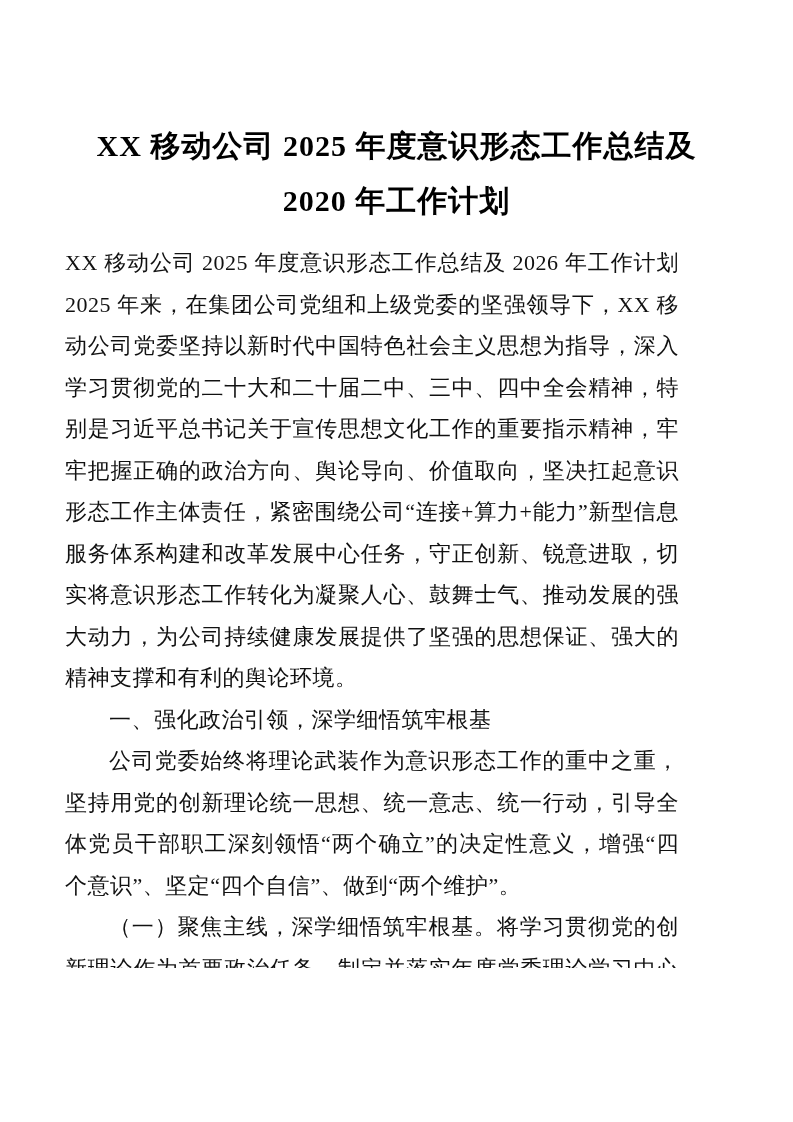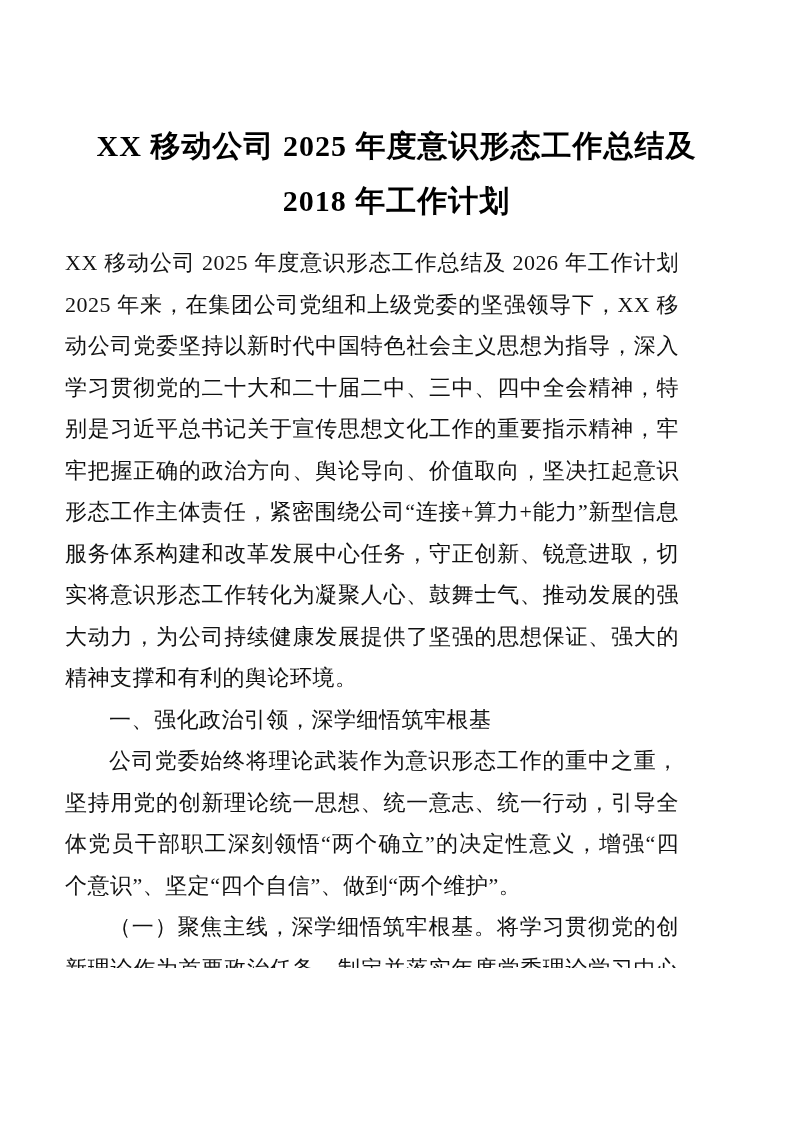--- a/index.html
+++ b/index.html
@@ -55,7 +55,7 @@
 
   <h1 class="doc-title">
     <span class="title-line">XX 移动公司 2025 年度意识形态工作总结及</span>
-    <span class="title-line">2018 年工作计划</span>
+    <span class="title-line">2020 年工作计划</span>
   </h1>
 
   <div class="doc-body">

